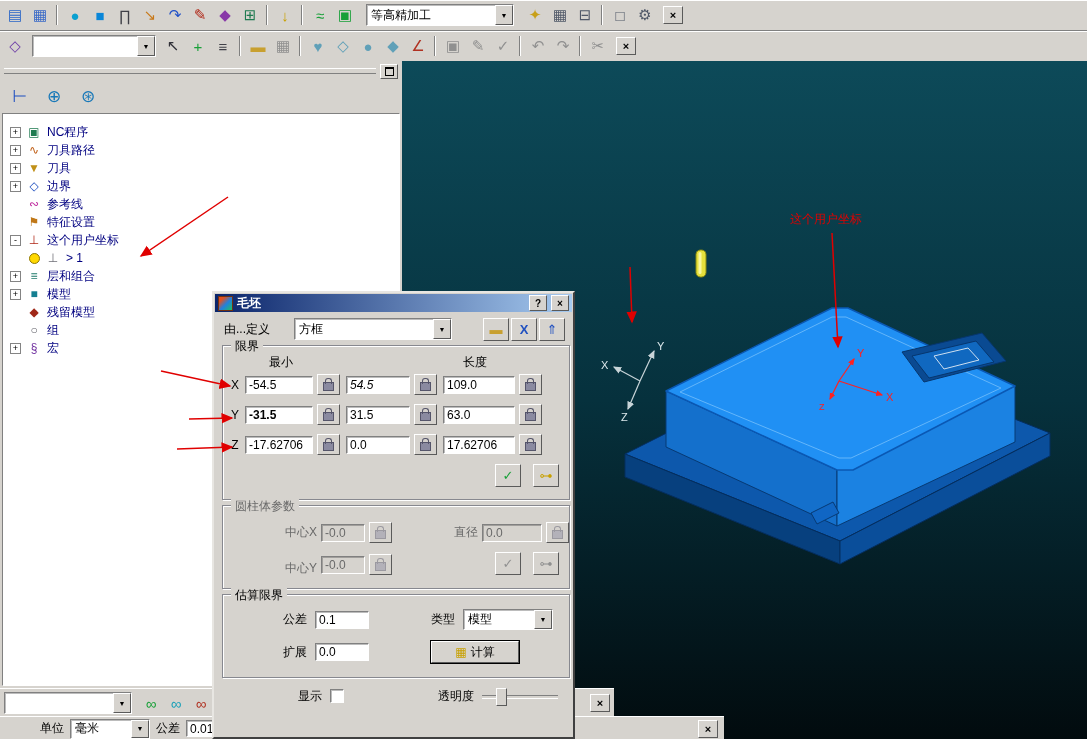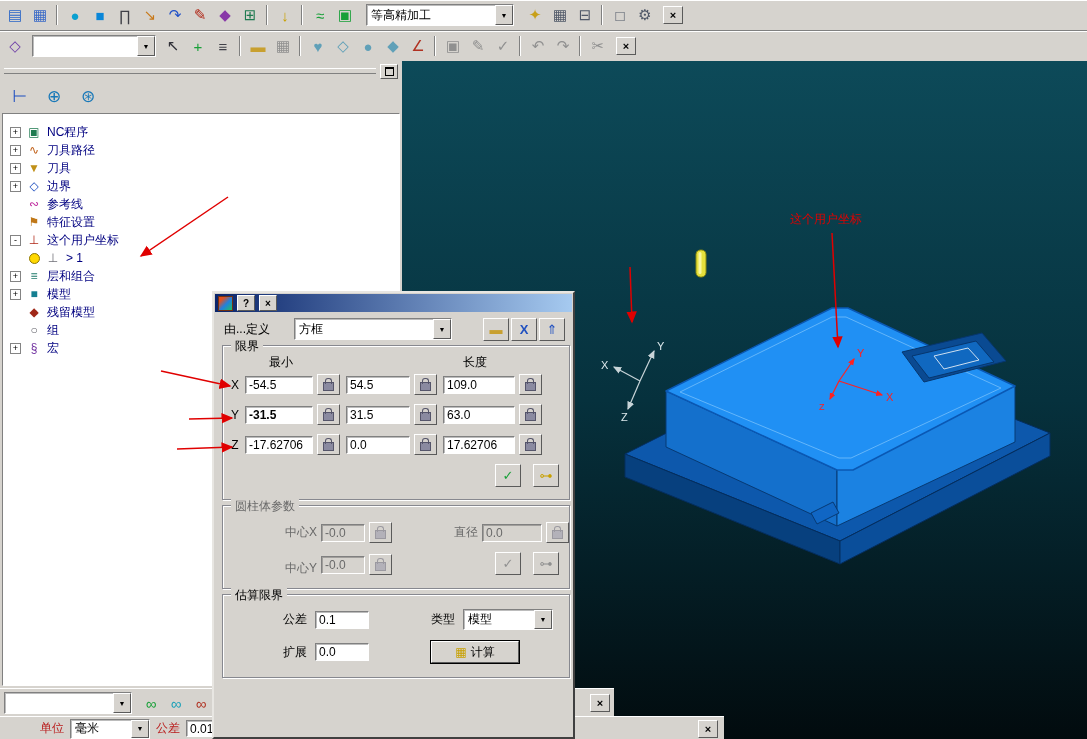--- a/index.html
+++ b/index.html
@@ -356,6 +356,7 @@
   <div id="dialog">
     <div class="dlg-title">
       <span class="ticon"></span>
+      <span class="ttl">毛坯</span>
       <span class="tbtn">?</span>
       <span class="tbtn">×</span>
     </div>

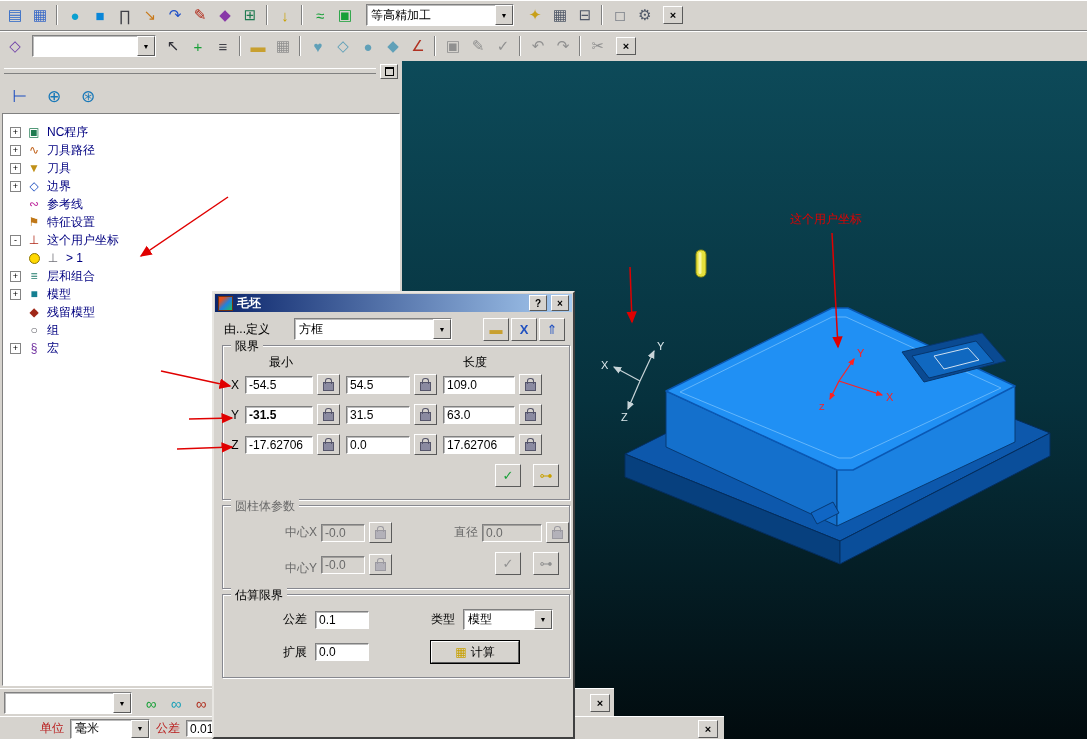--- a/index.html
+++ b/index.html
@@ -385,7 +385,7 @@
         <span class="lockbtn" style="margin-left:4px;">
             <span class="lockicon"></span>
           </span>
-        <input class="fld" style="width: 64px; margin-left: 6px;" value="54.5">
+        <input class="fld" style="width: 64px; margin-left: 6px; font-style: italic;" value="54.5">
         <span class="lockbtn" style="margin-left:4px;">
             <span class="lockicon"></span>
           </span>

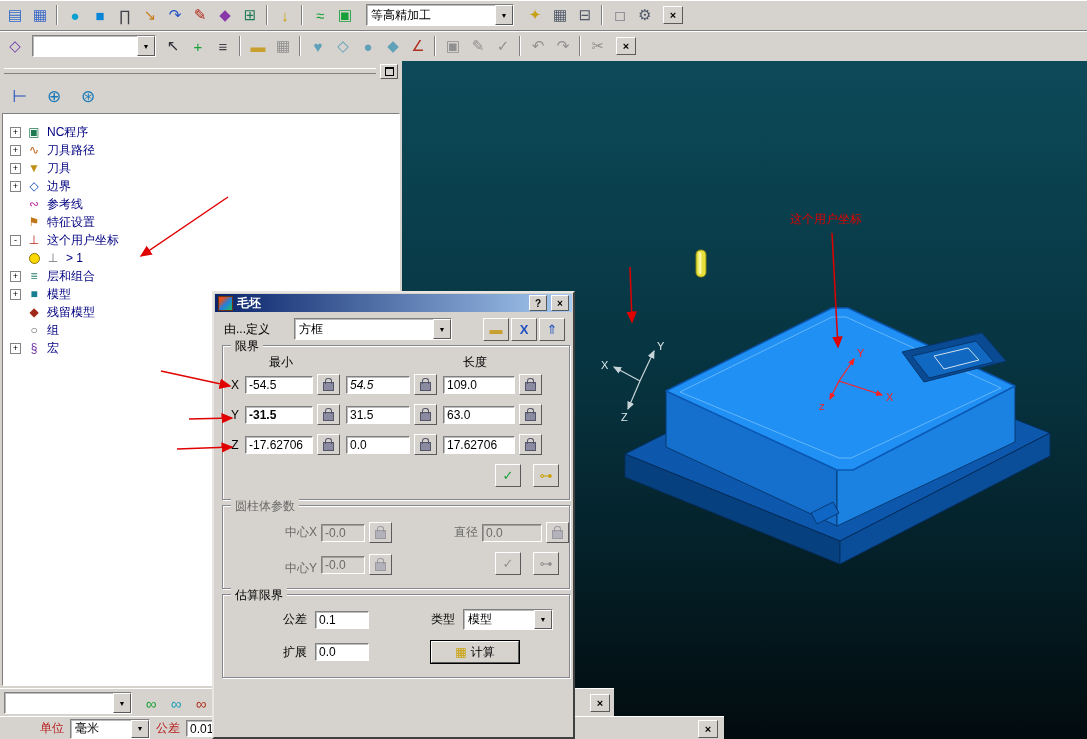--- a/index.html
+++ b/index.html
@@ -478,6 +478,15 @@
       </div>
     </div>
 
+    <div style="position:absolute;top:394px;left:8px;right:8px;height:18px;display:flex;align-items:center;">
+      <span style="margin-left:76px;">显示</span>
+      <span class="cbox" style="margin-left:8px;"></span>
+      <span style="margin-left:94px;">透明度</span>
+      <div class="slider" style="margin-left:8px;">
+        <span class="track"></span>
+        <span class="thumb"></span>
+      </div>
+    </div>
 
   </div>
 

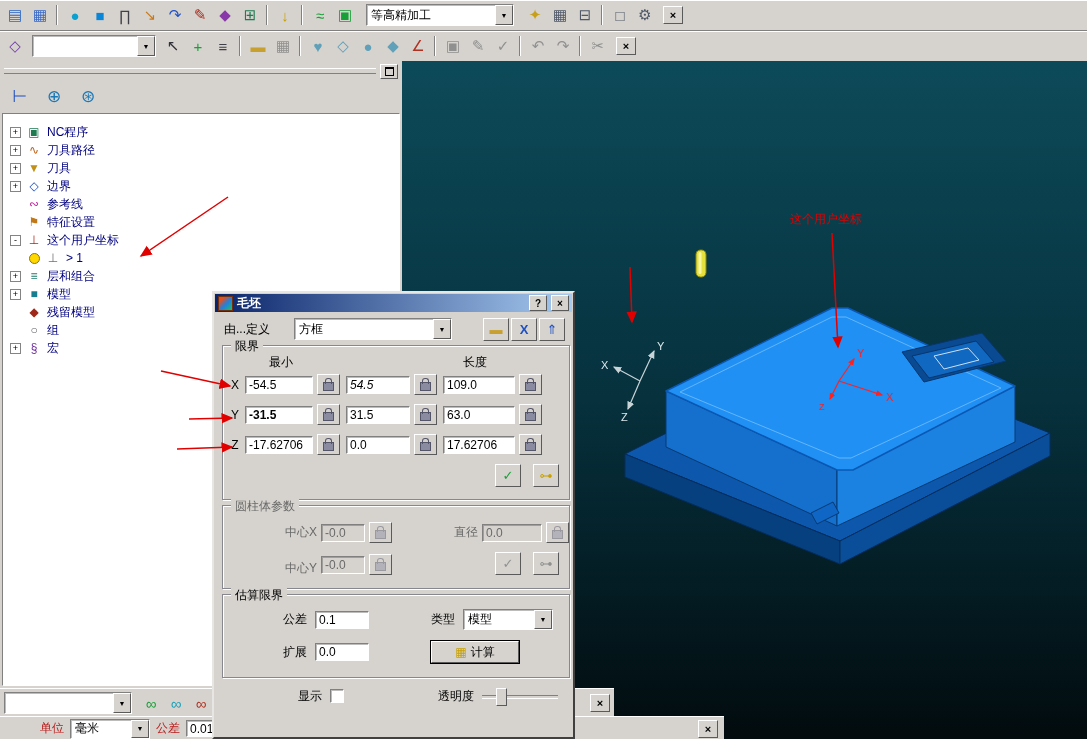--- a/index.html
+++ b/index.html
@@ -55,7 +55,7 @@
          border-top:1px solid #ffffff;display:flex;align-items:center;padding:0 4px;gap:3px;z-index:20;}
   #statusbar{position:absolute;left:0;top:716px;width:712px;height:23px;background:#d6d3ce;
          border-top:1px solid #ffffff;display:flex;align-items:center;gap:6px;padding:0 6px;z-index:20;}
-  .slabel{color:#b91c1c;}
+  .slabel{color:#000000;}
   
   #dialog{position:absolute;left:212px;top:291px;width:363px;height:448px;background:#d6d3ce;
          border:2px solid;border-color:#e8e6e2 #404040 #404040 #e8e6e2;box-sizing:border-box;z-index:50;}

